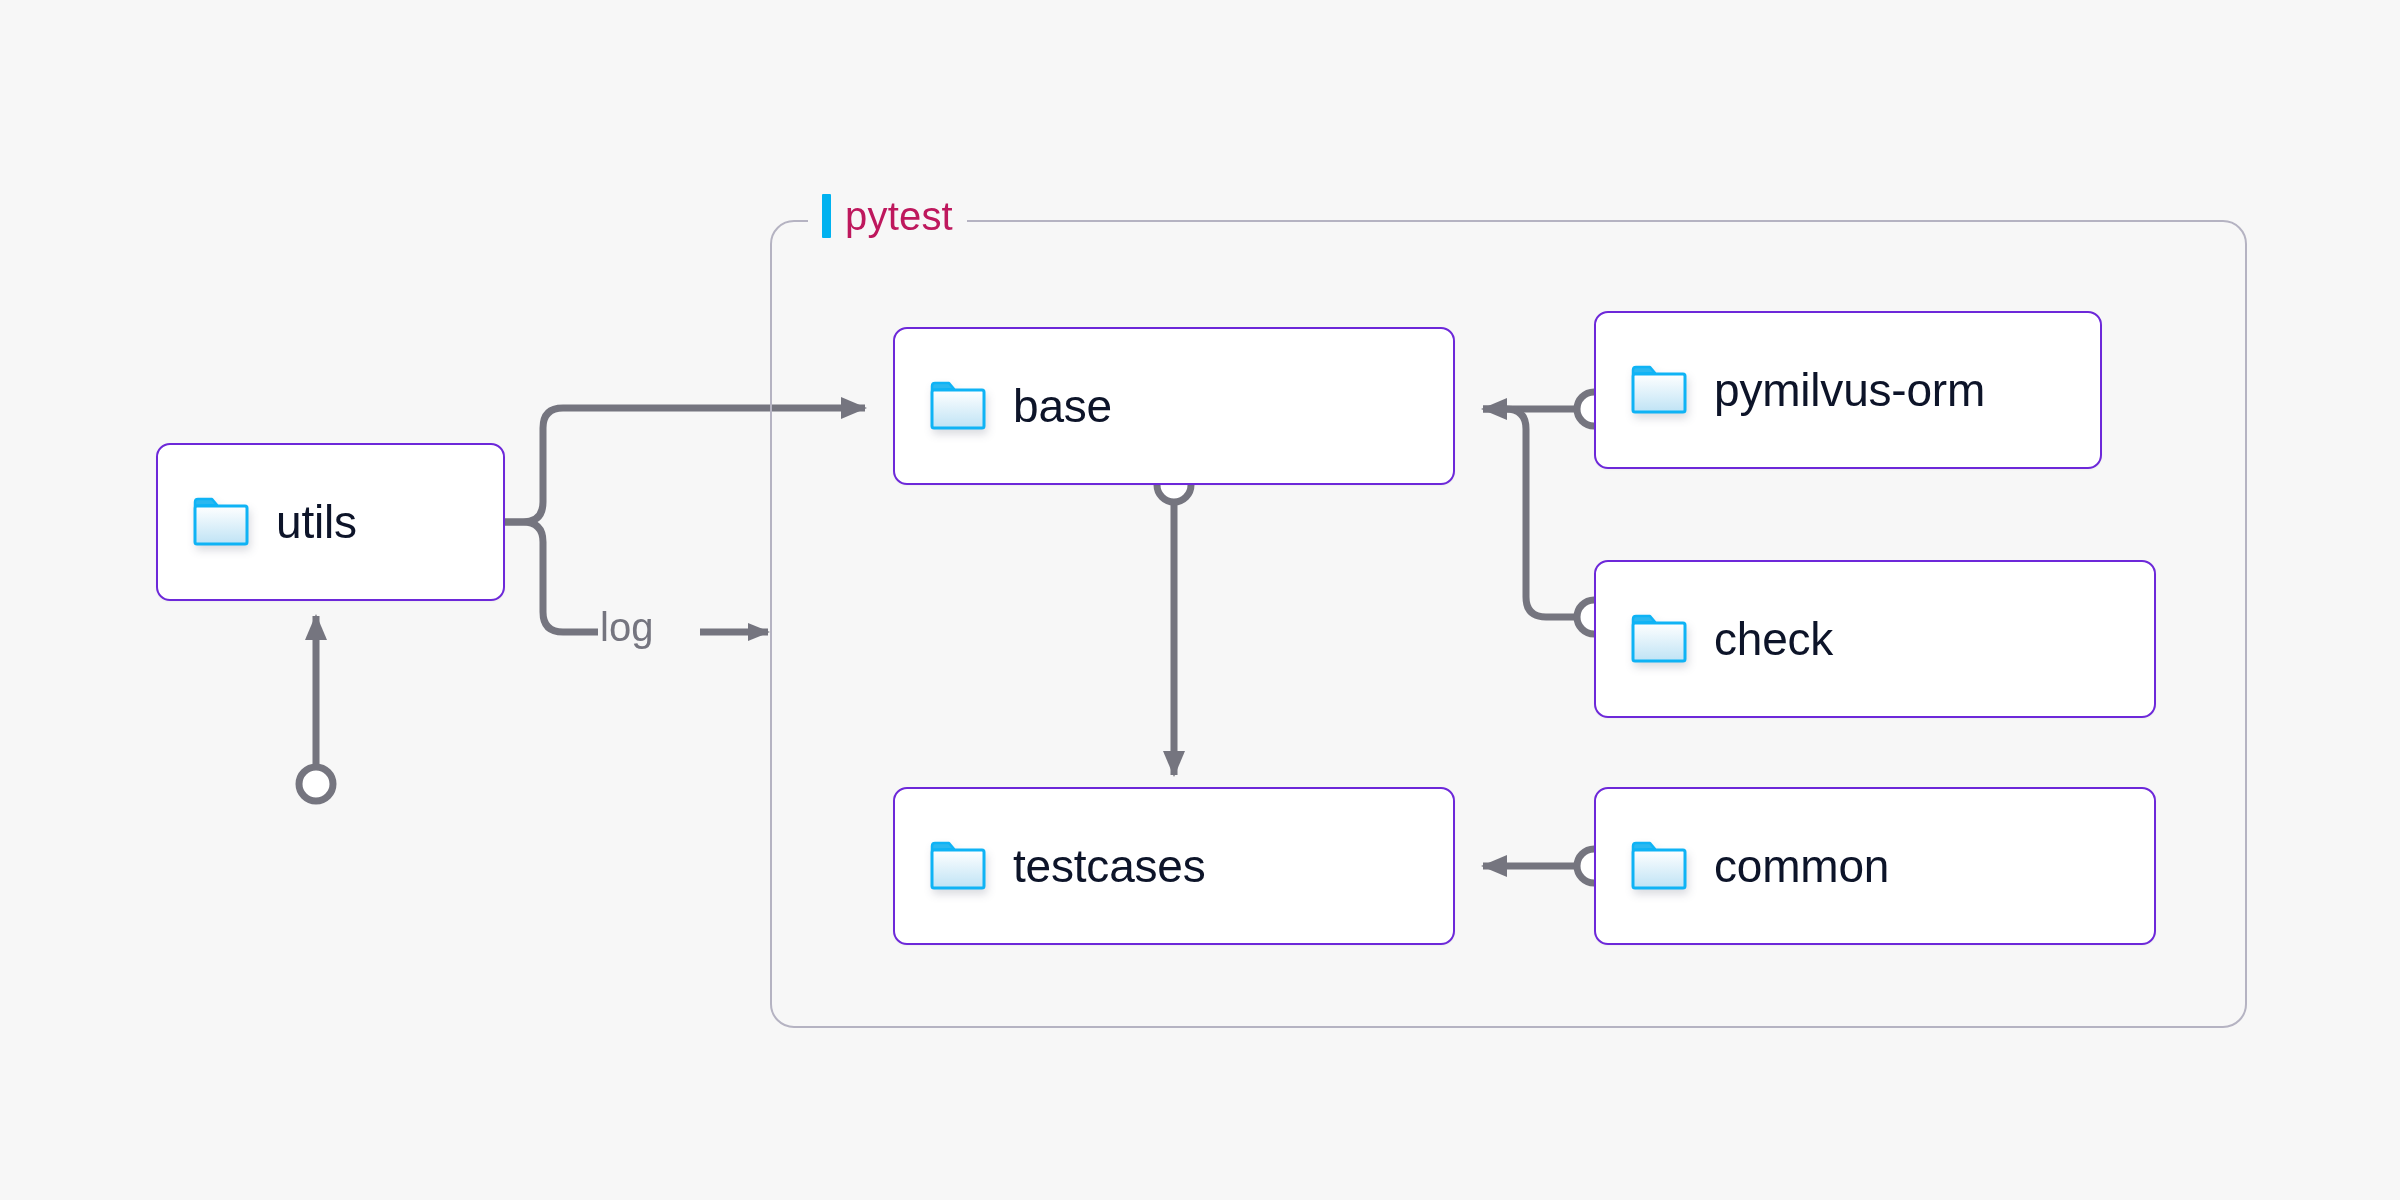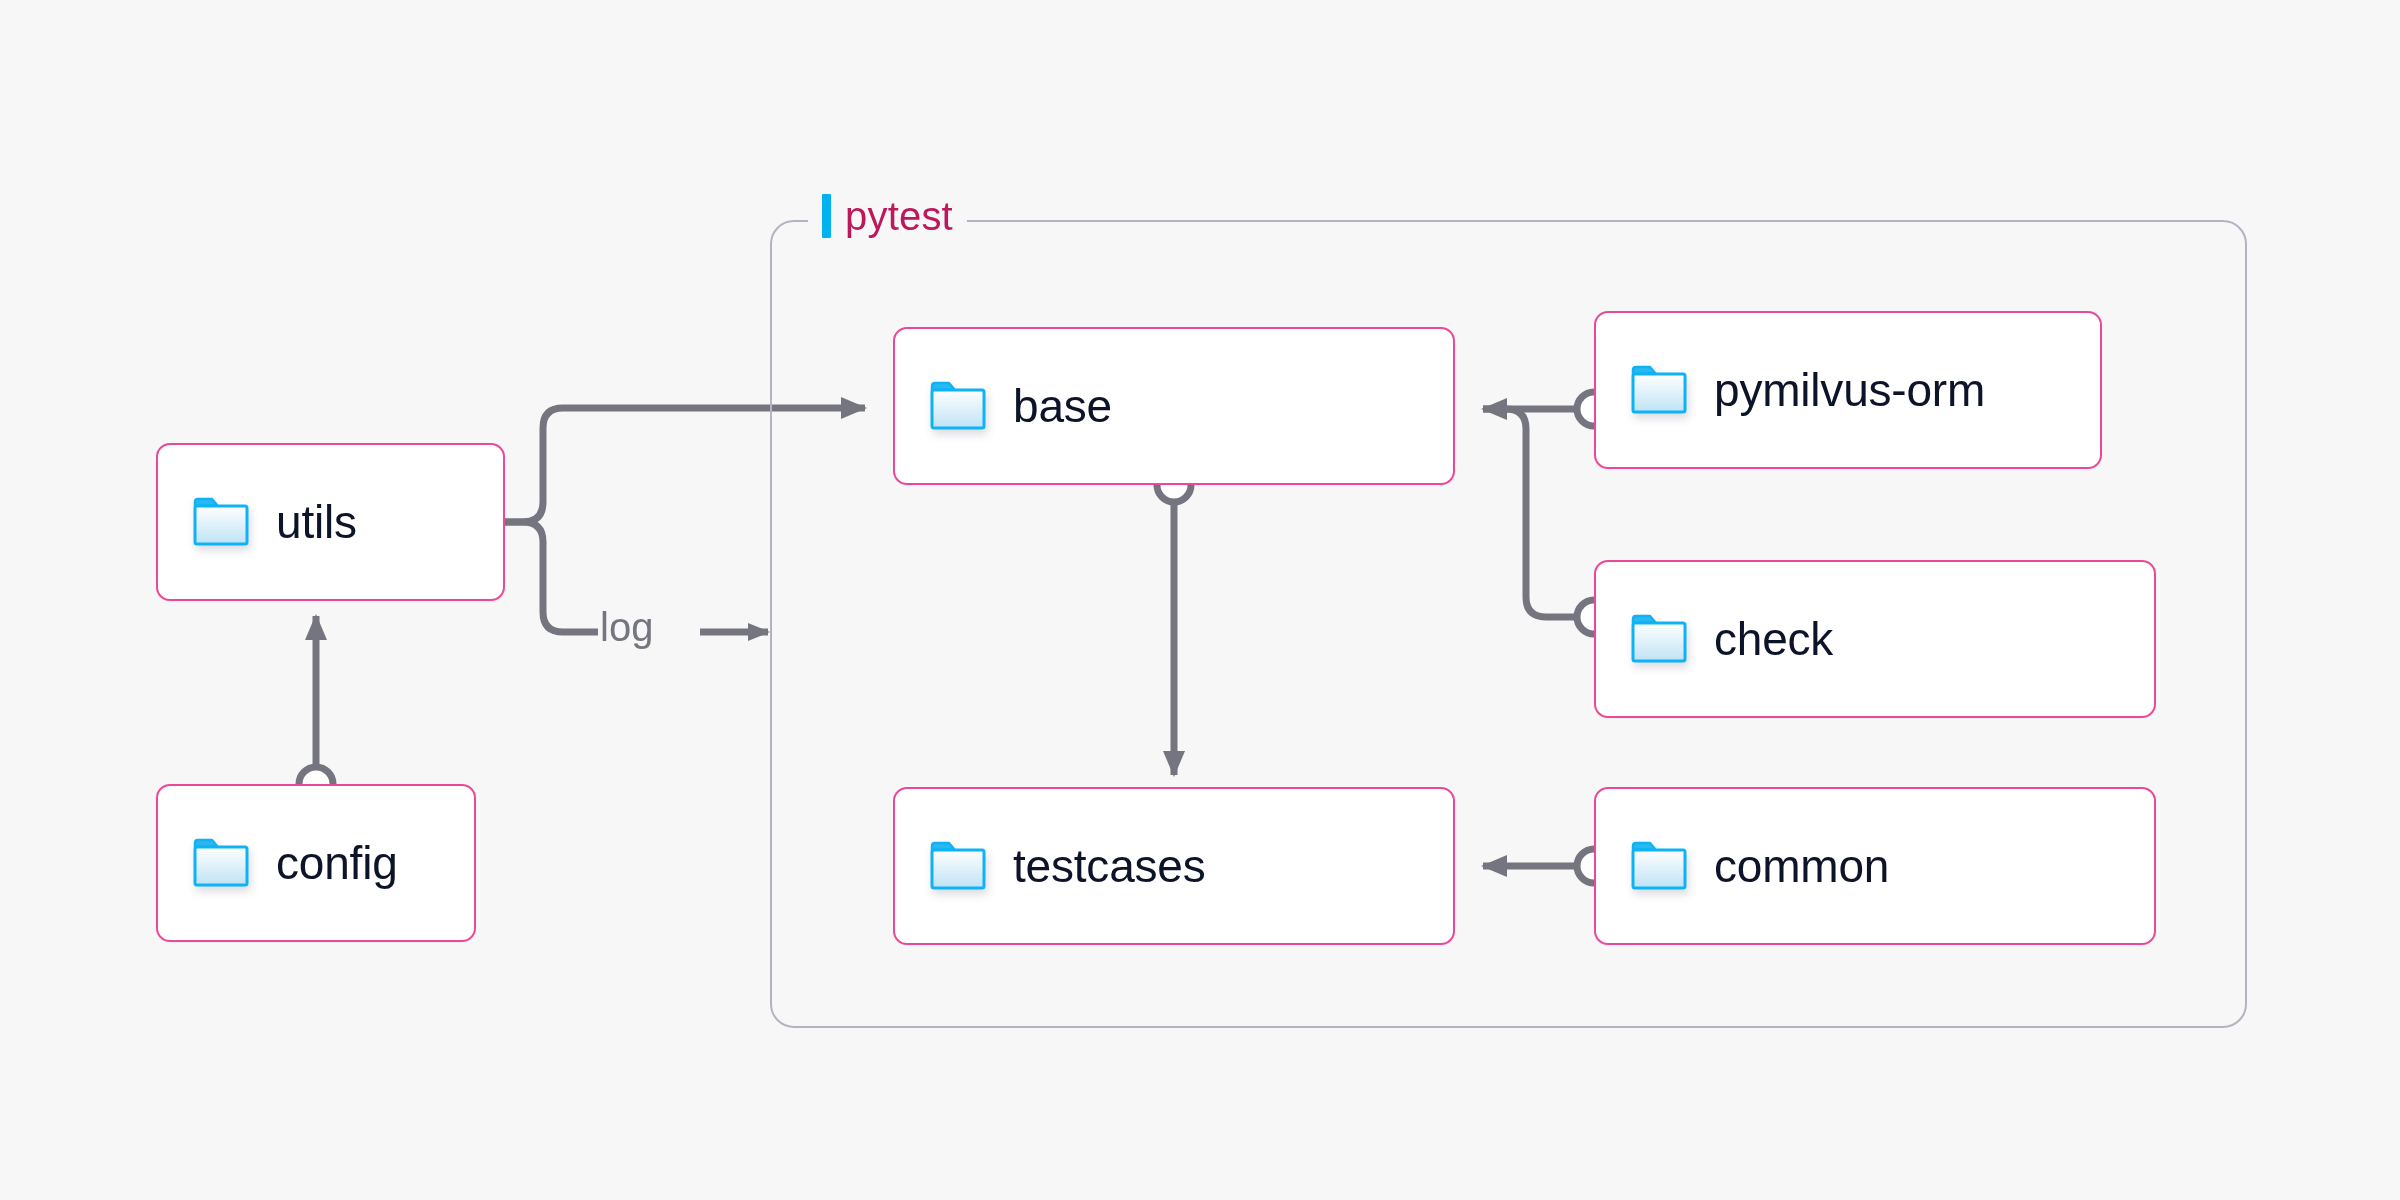--- a/index.html
+++ b/index.html
@@ -55,7 +55,7 @@
   .node {
     position: absolute;
     background: #ffffff;
-    border: 2px solid #ec4899;
+    border: 2px solid #6d28d9;
     border-radius: 14px;
     box-sizing: border-box;
     display: flex;

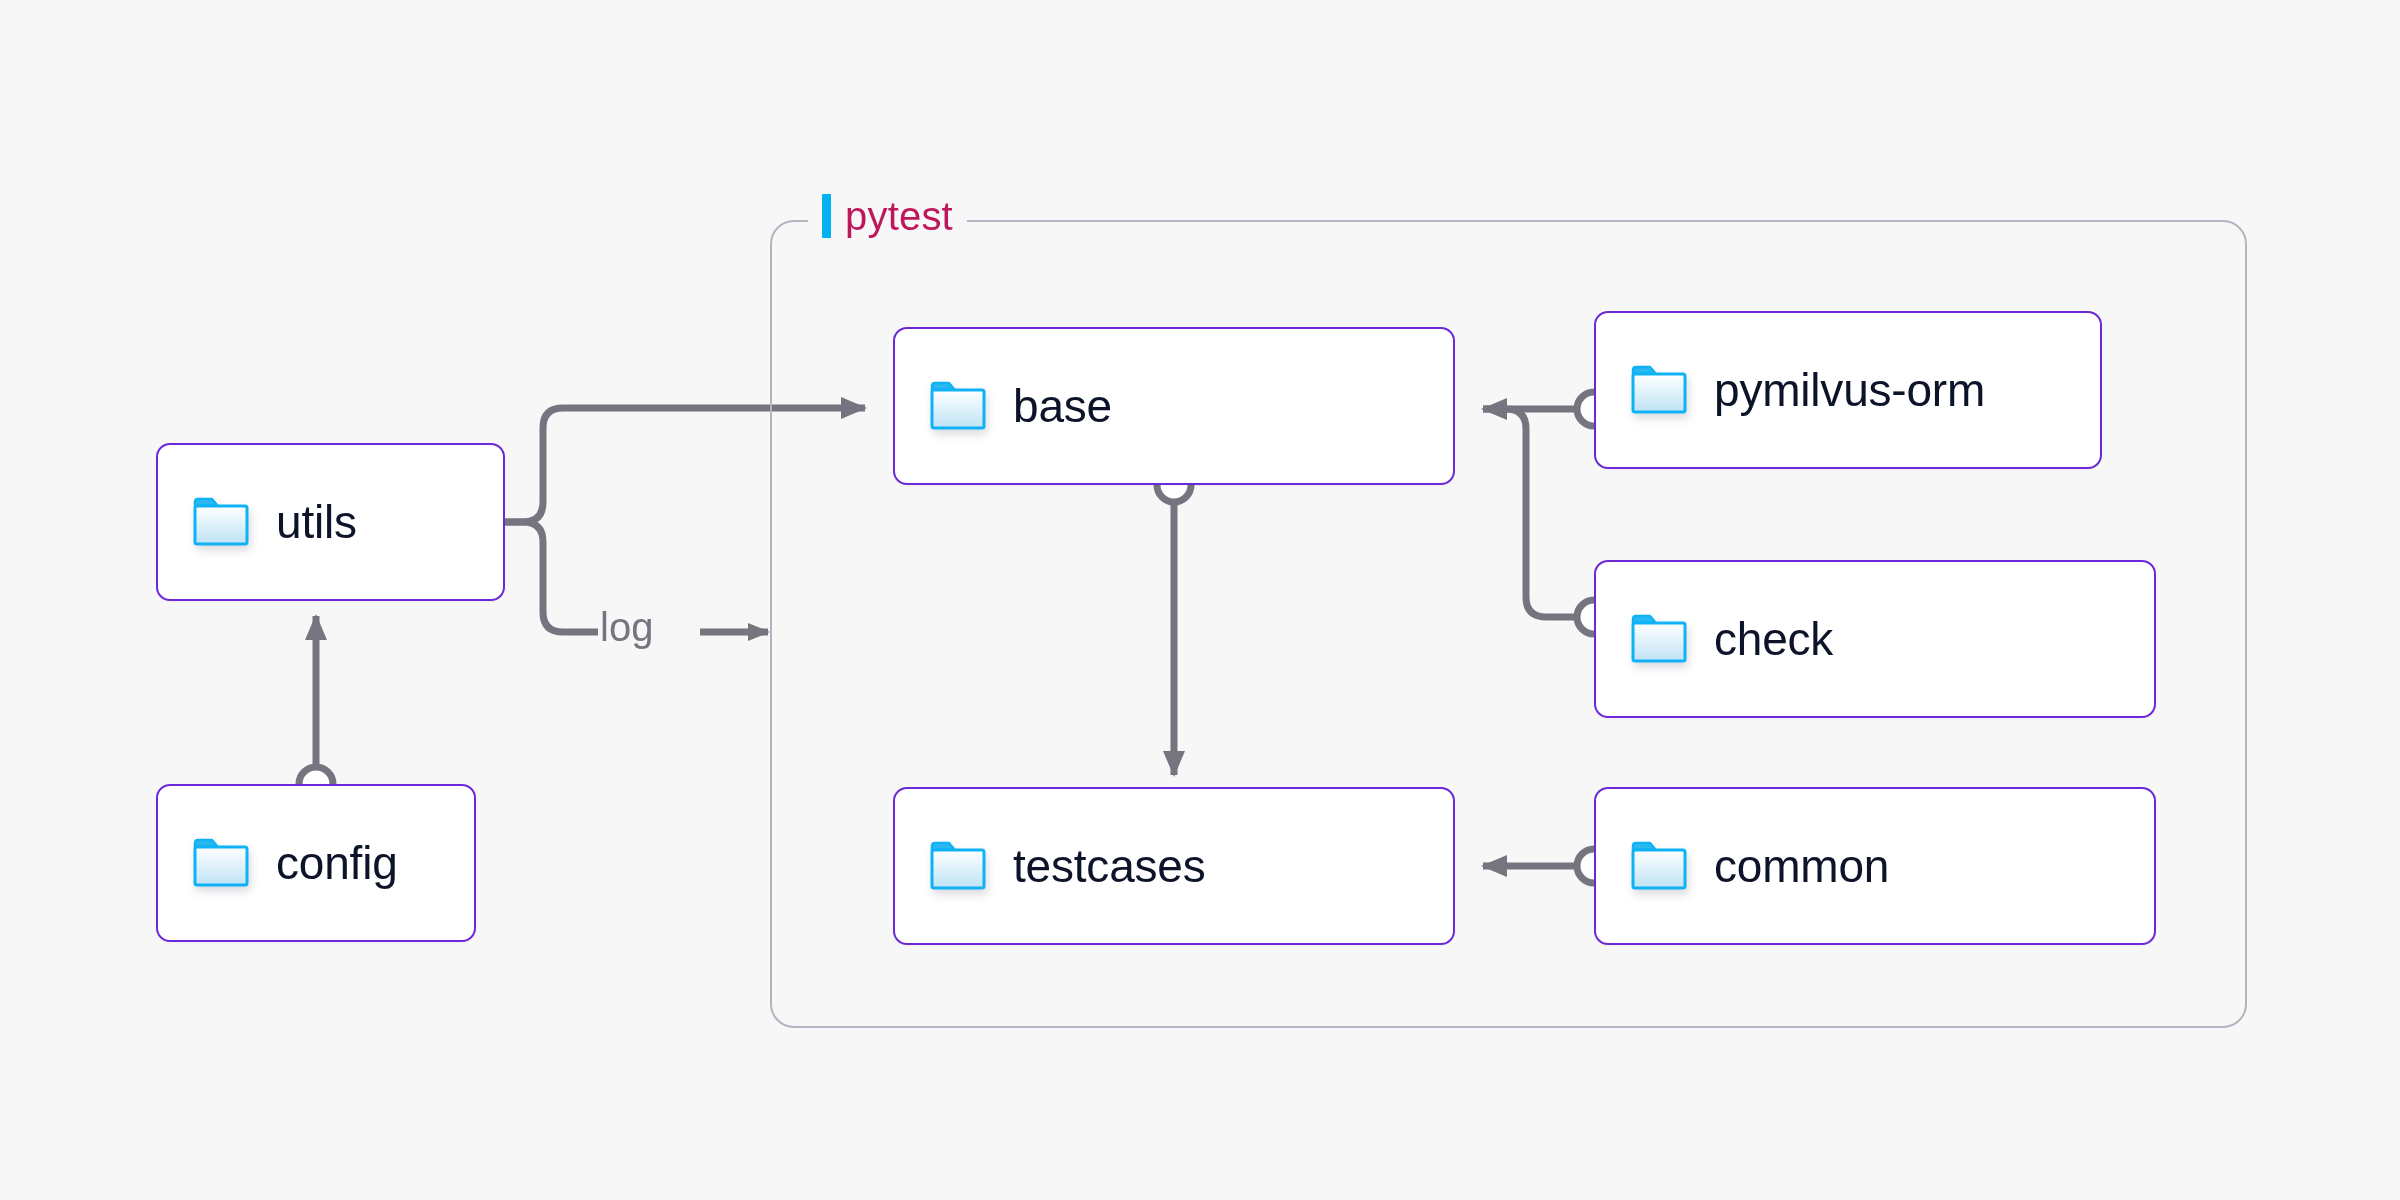--- a/index.html
+++ b/index.html
@@ -163,17 +163,6 @@
     </div>
   </div>
 
-  <div class="node" style="left:156px; top:784px; width:320px; height:158px;">
-    <div class="node-inner">
-      <span class="folder-icon">
-        <svg viewBox="0 0 58 50" width="58" height="50" xmlns="http://www.w3.org/2000/svg">
-          <path d="M3,9 L3,5 Q3,2 6,2 L20,2 L25,8 L3,9 Z" fill="#2bb8f0" stroke="#0fb3f5" stroke-width="2.5" stroke-linejoin="round"></path>
-          <rect x="3" y="9" width="52" height="38" rx="2" fill="url(#folderGrad)" stroke="#0fb3f5" stroke-width="3"></rect>
-        </svg>
-      </span>
-      <span class="node-label">config</span>
-    </div>
-  </div>
 
   <div class="node" style="left:893px; top:327px; width:562px; height:158px;">
     <div class="node-inner">

